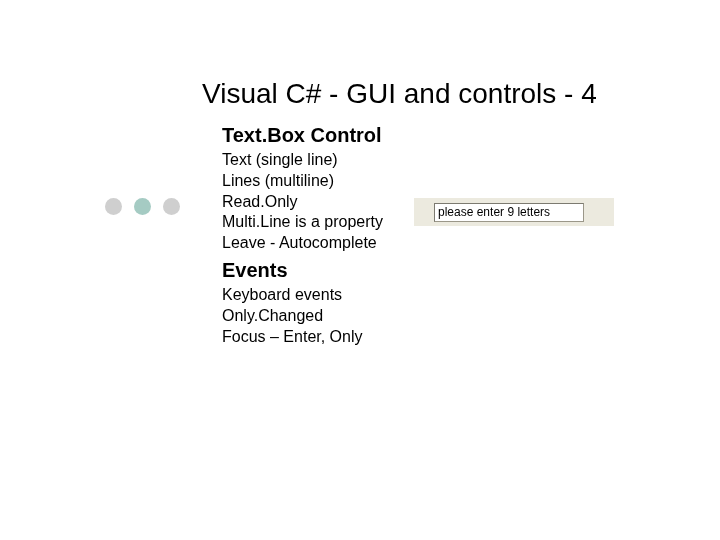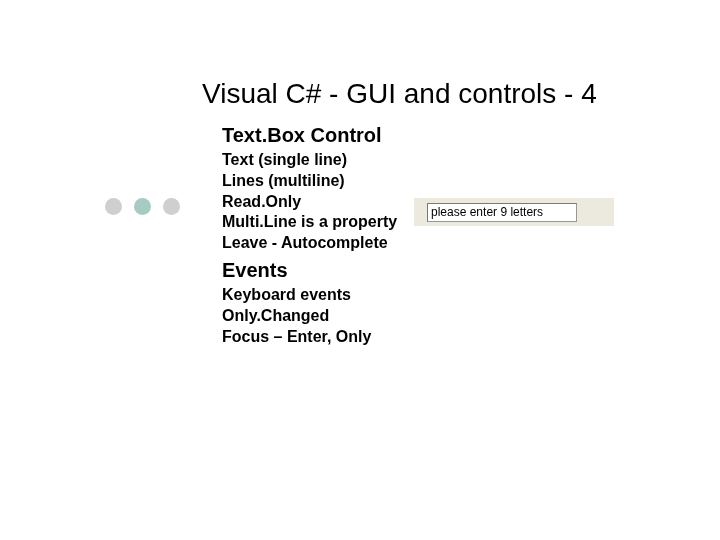--- a/index.html
+++ b/index.html
@@ -71,7 +71,7 @@
   }
   .item {
     font-size: 16px;
-    font-weight: 700;
+    font-weight: 400;
     margin: 0;
     padding: 0;
     line-height: 1.3;

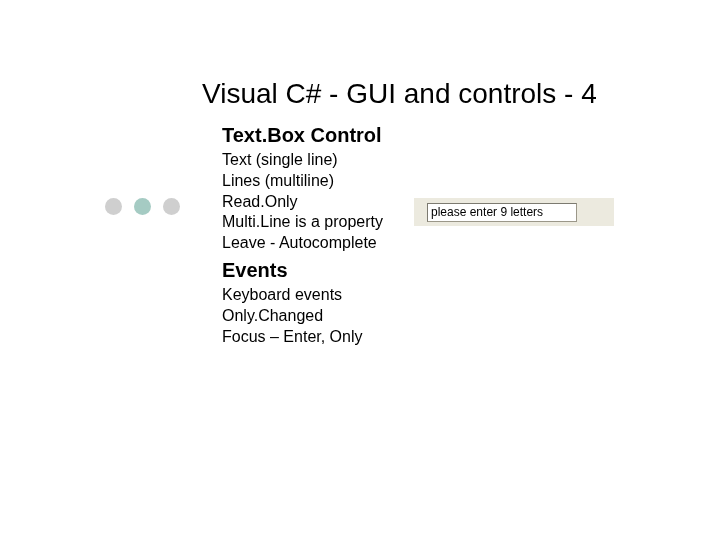--- a/index.html
+++ b/index.html
@@ -94,7 +94,7 @@
     display: flex;
     align-items: center;
     justify-content: flex-start;
-    padding-left: 13px;
+    padding-left: 20px;
     box-sizing: border-box;
   }
   .tb {

